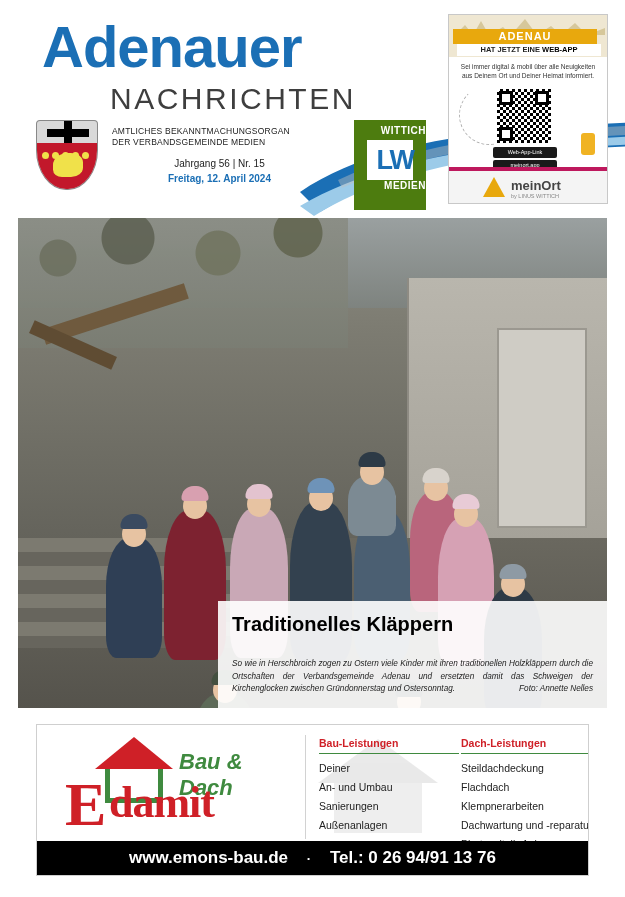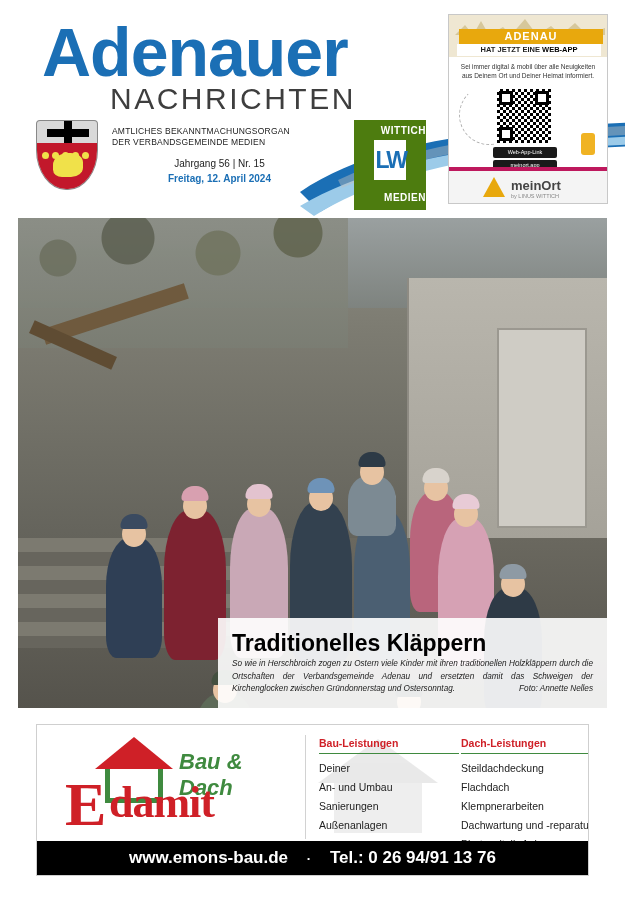--- a/index.html
+++ b/index.html
@@ -26,7 +26,7 @@
   .title-main {
     position: absolute;
     left: 42px; top: 18px;
-    font-size: 68px;
+    font-size: 58px;
     font-weight: bold;
     color: #1b6fb5;
     letter-spacing: -1px;

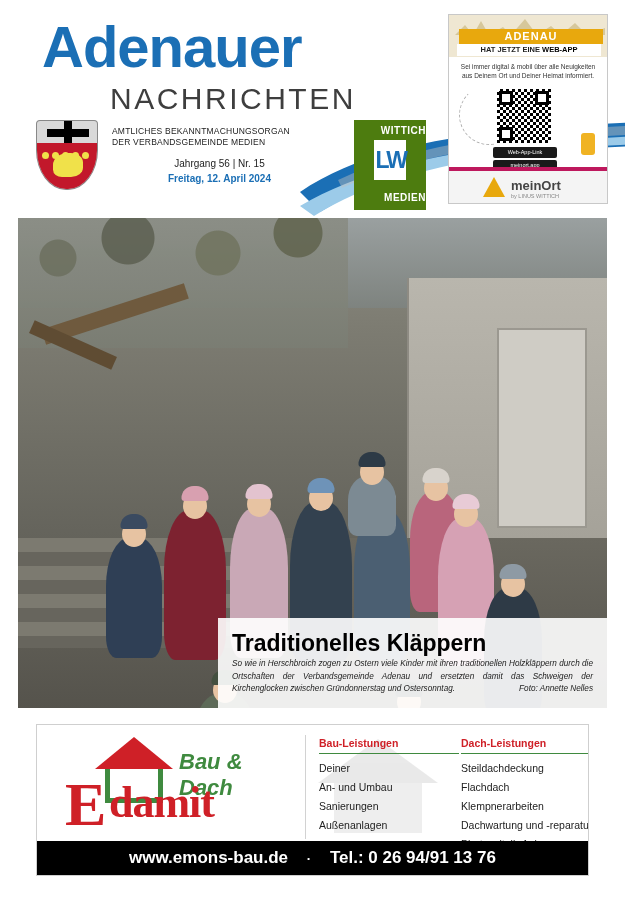--- a/index.html
+++ b/index.html
@@ -175,7 +175,7 @@
   }
   .adenau-bar {
     position: absolute;
-    left: 10px; top: 14px;
+    left: 4px; top: 14px;
     width: 144px; height: 15px;
     background: #e8a80d;
     color: #fff;

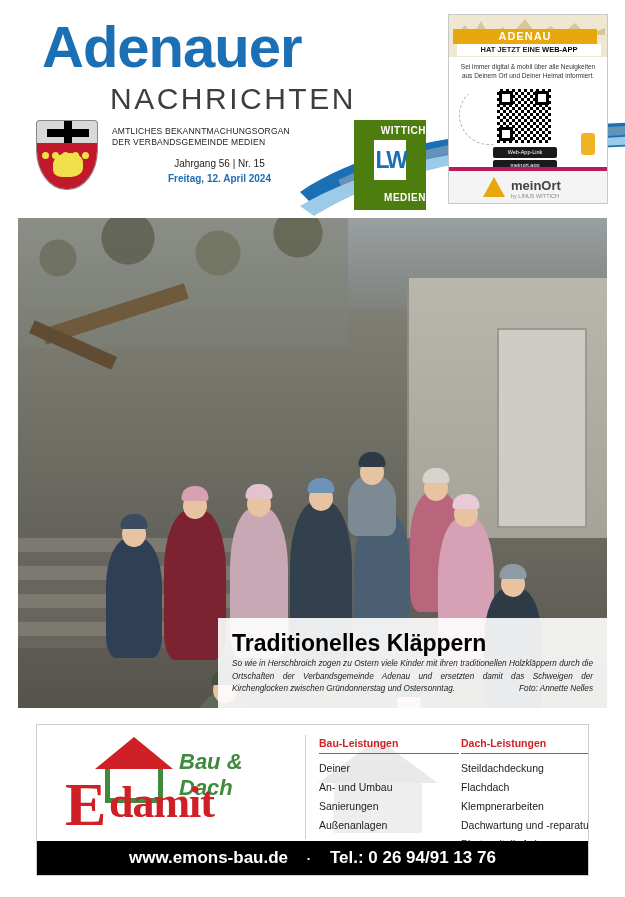--- a/index.html
+++ b/index.html
@@ -139,11 +139,11 @@
     padding-top: 5px;
   }
   .wittich .w-mark {
-    margin: 4px auto 12px auto;
-    width: 32px; height: 40px;
+    margin: 4px auto 0 auto;
+    width: 46px; height: 40px;
     background: #fff;
     color: #1b6fb5;
-    font-size: 23px;
+    font-size: 27px;
     line-height: 40px;
     font-weight: bold;
     letter-spacing: -2px;

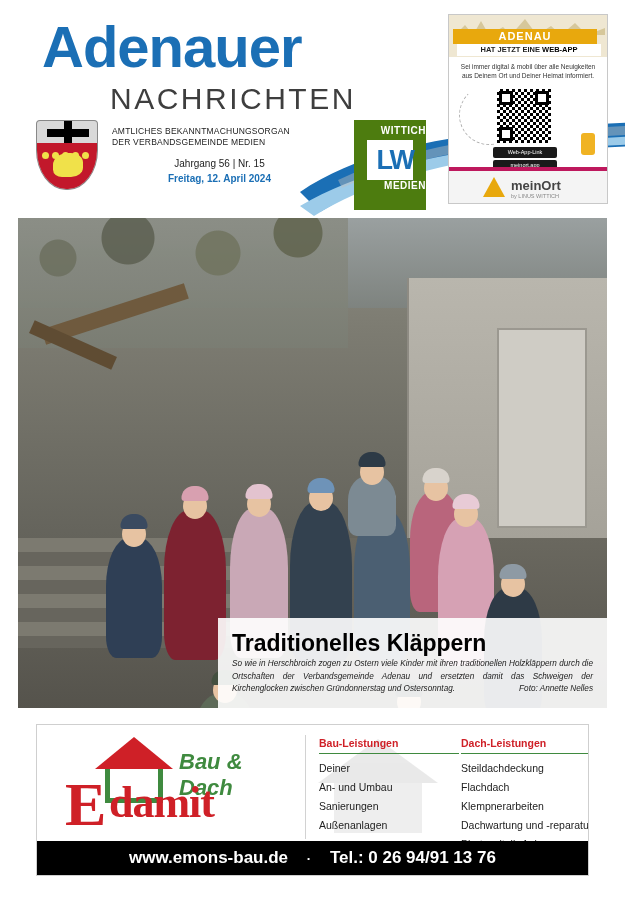--- a/index.html
+++ b/index.html
@@ -380,10 +380,10 @@
     background: rgba(255,255,255,0.90);
   }
   .caption h2 {
-    font-size: 23px;
+    font-size: 20px;
     color: #000;
     font-weight: bold;
-    margin-bottom: 1px;
+    margin-bottom: 22px;
   }
   .caption p {
     font-size: 8.2px;

